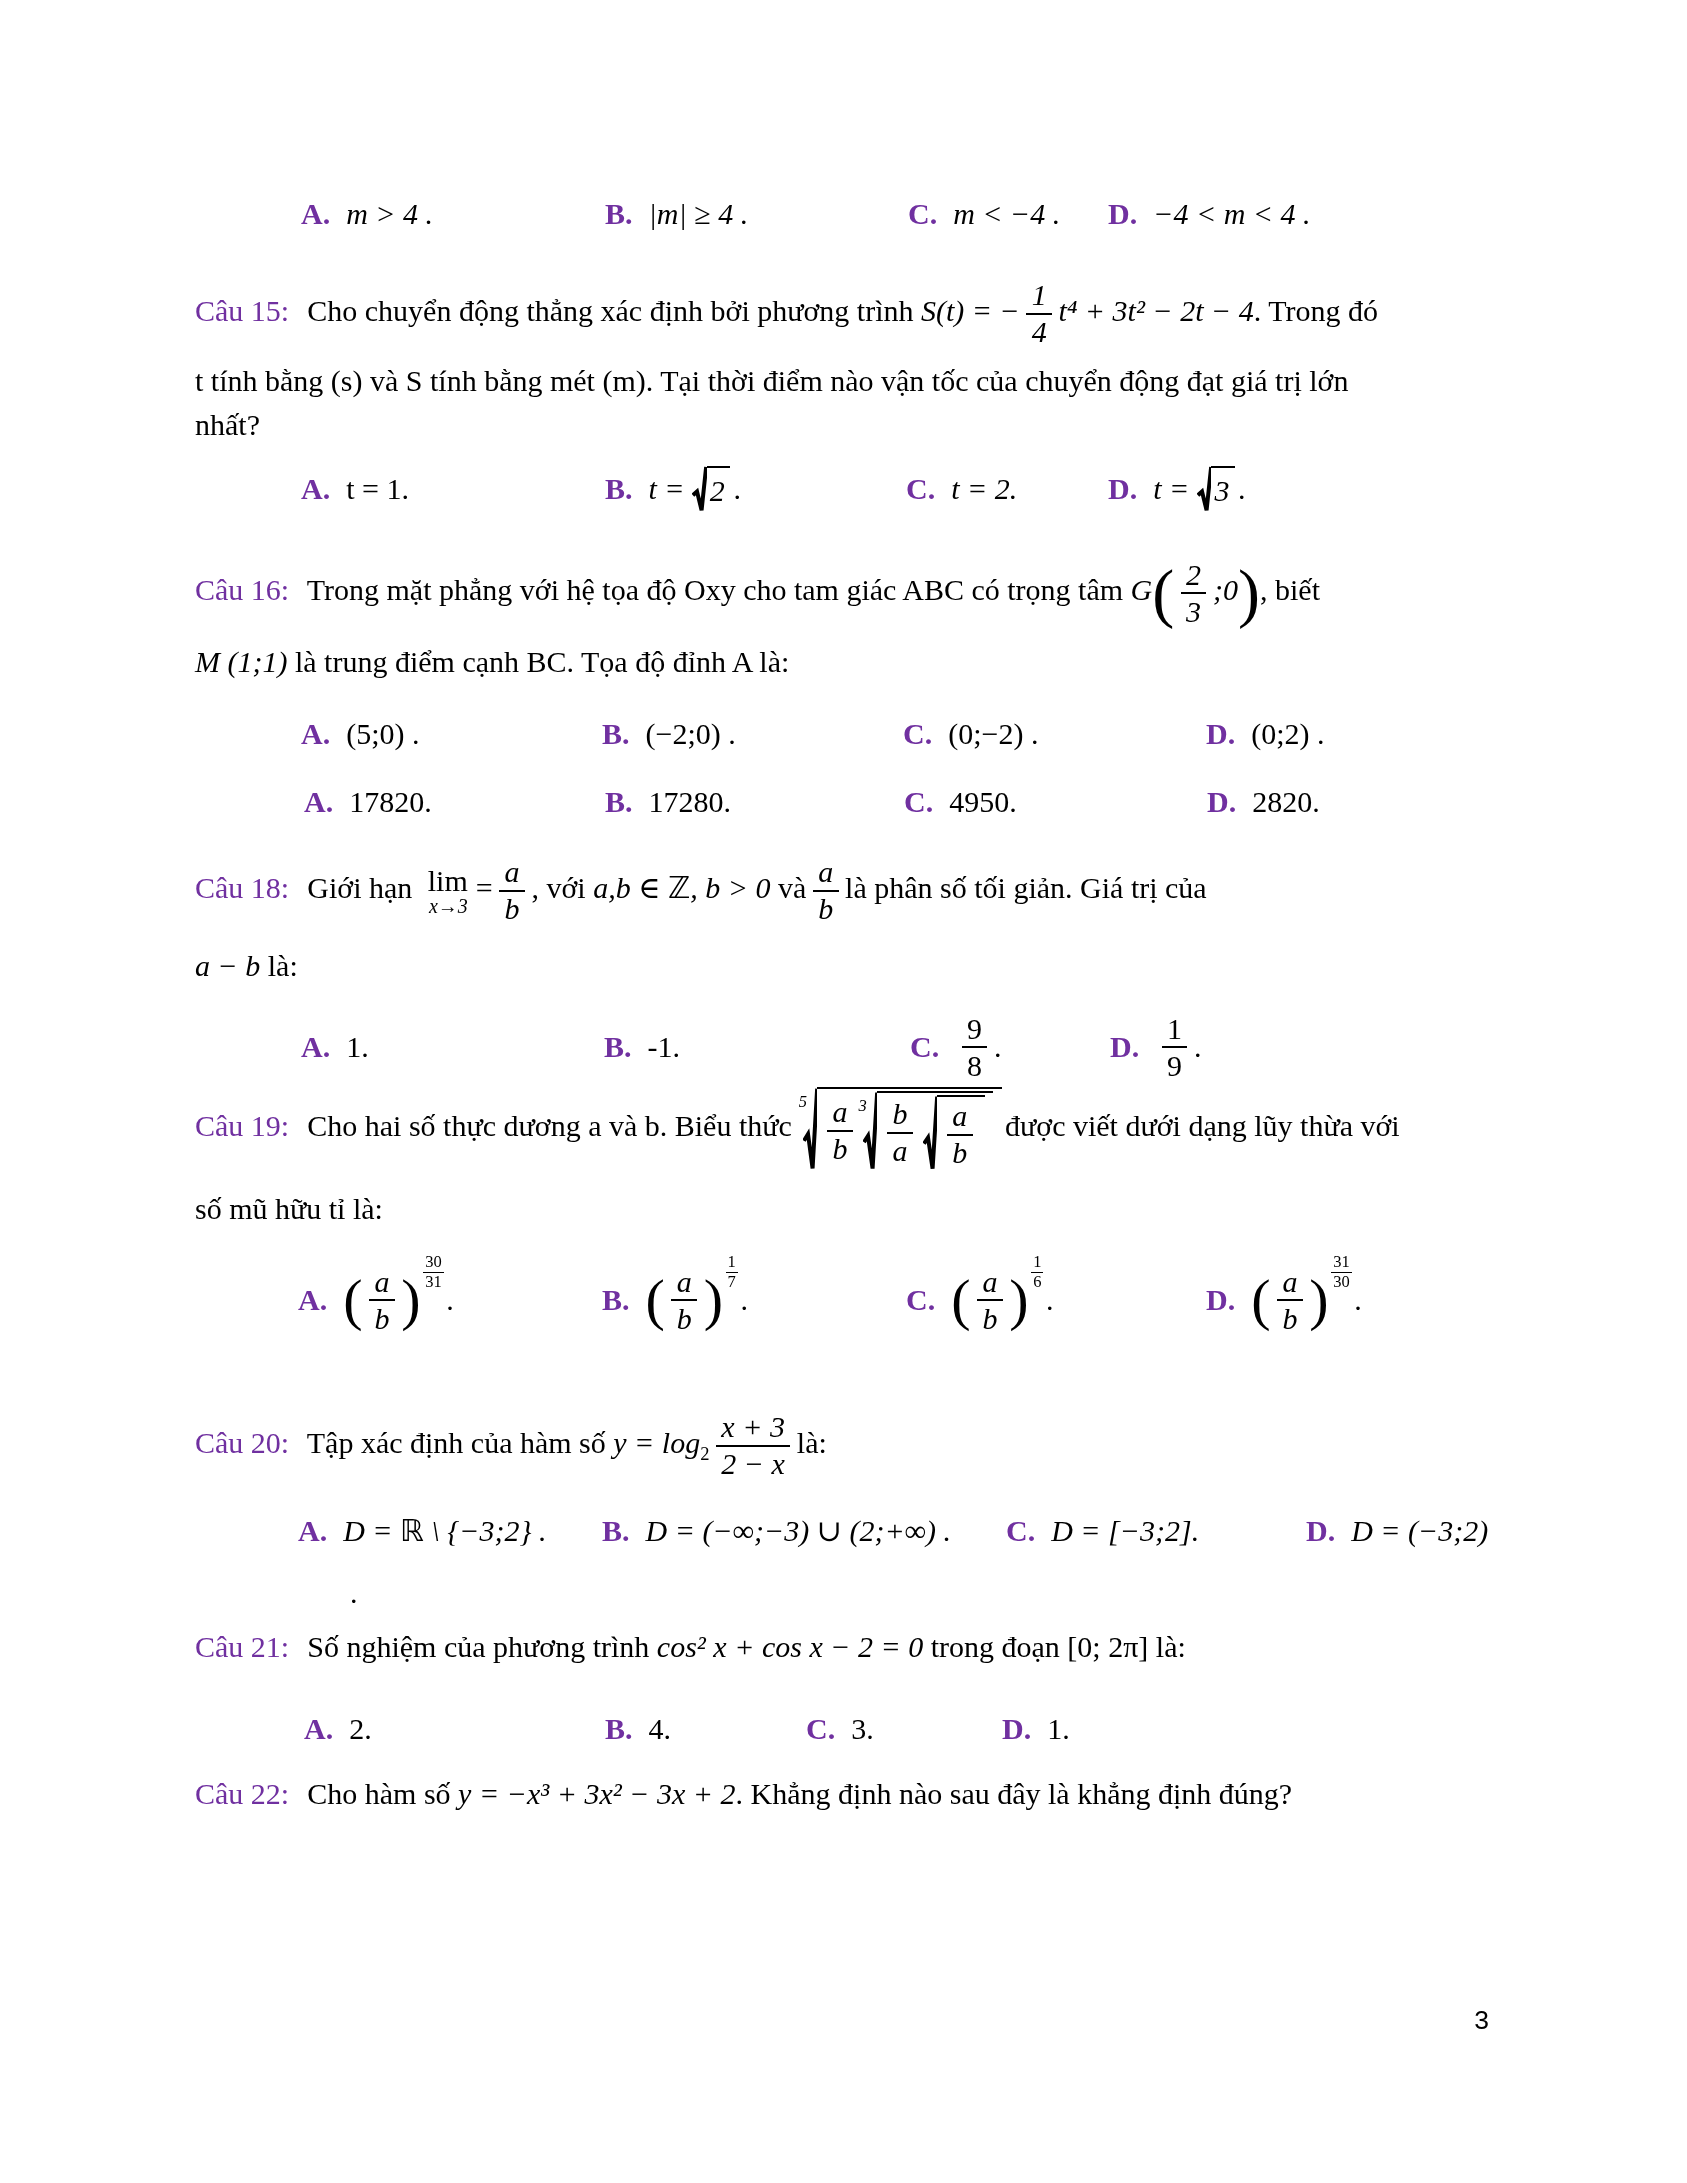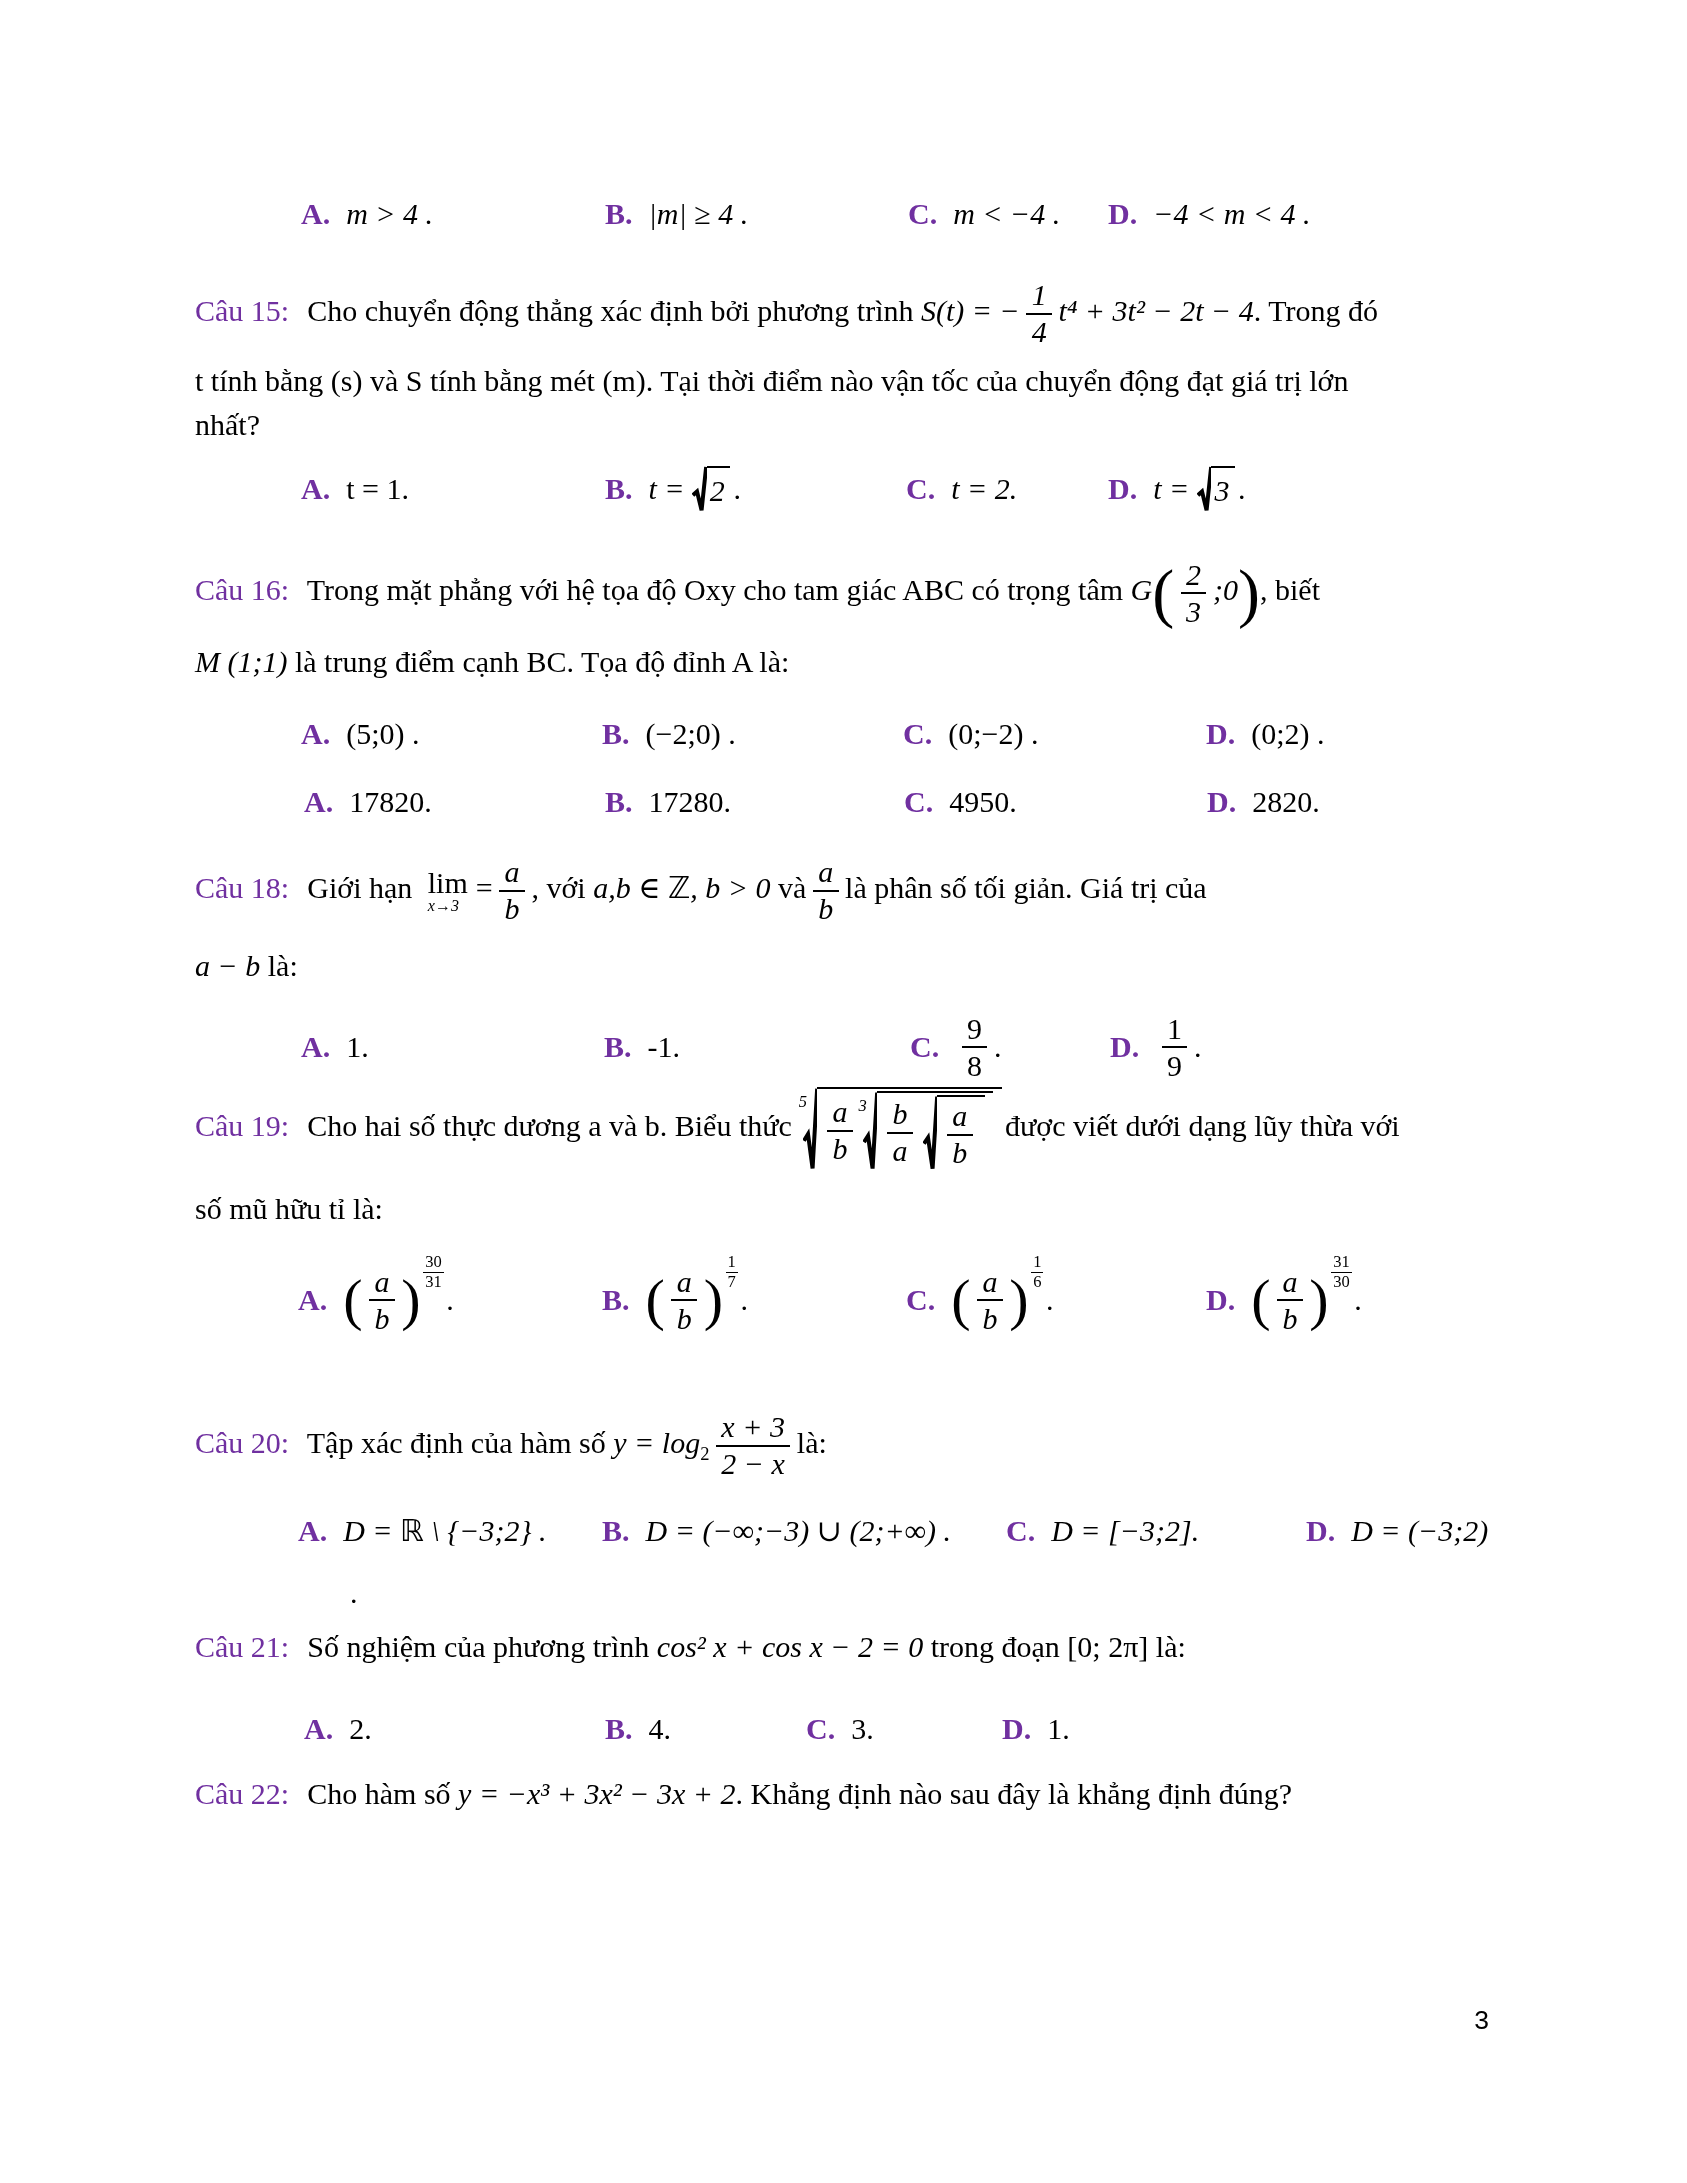--- a/index.html
+++ b/index.html
@@ -29,7 +29,7 @@
   .rad .sign svg { width:100%; height:100%; display:block; }
   .rad .body { border-top:2px solid #000; display:inline-flex; align-items:center; padding:2px 5.3px 0 3.3px; font-style:italic; }
   
-  .lim { display:inline-flex; flex-direction:column; align-items:flex-start; vertical-align:middle; line-height:1; margin:0 8px; }
+  .lim { display:inline-flex; flex-direction:column; align-items:flex-end; vertical-align:middle; line-height:1; margin:0 8px; }
   .lim .under { font-size:16px; font-style:italic; margin-top:0;font-family:Liberation Serif, serif; }
   
   .bp1 { font-size:66px; line-height:1; vertical-align:middle; font-weight:300; }

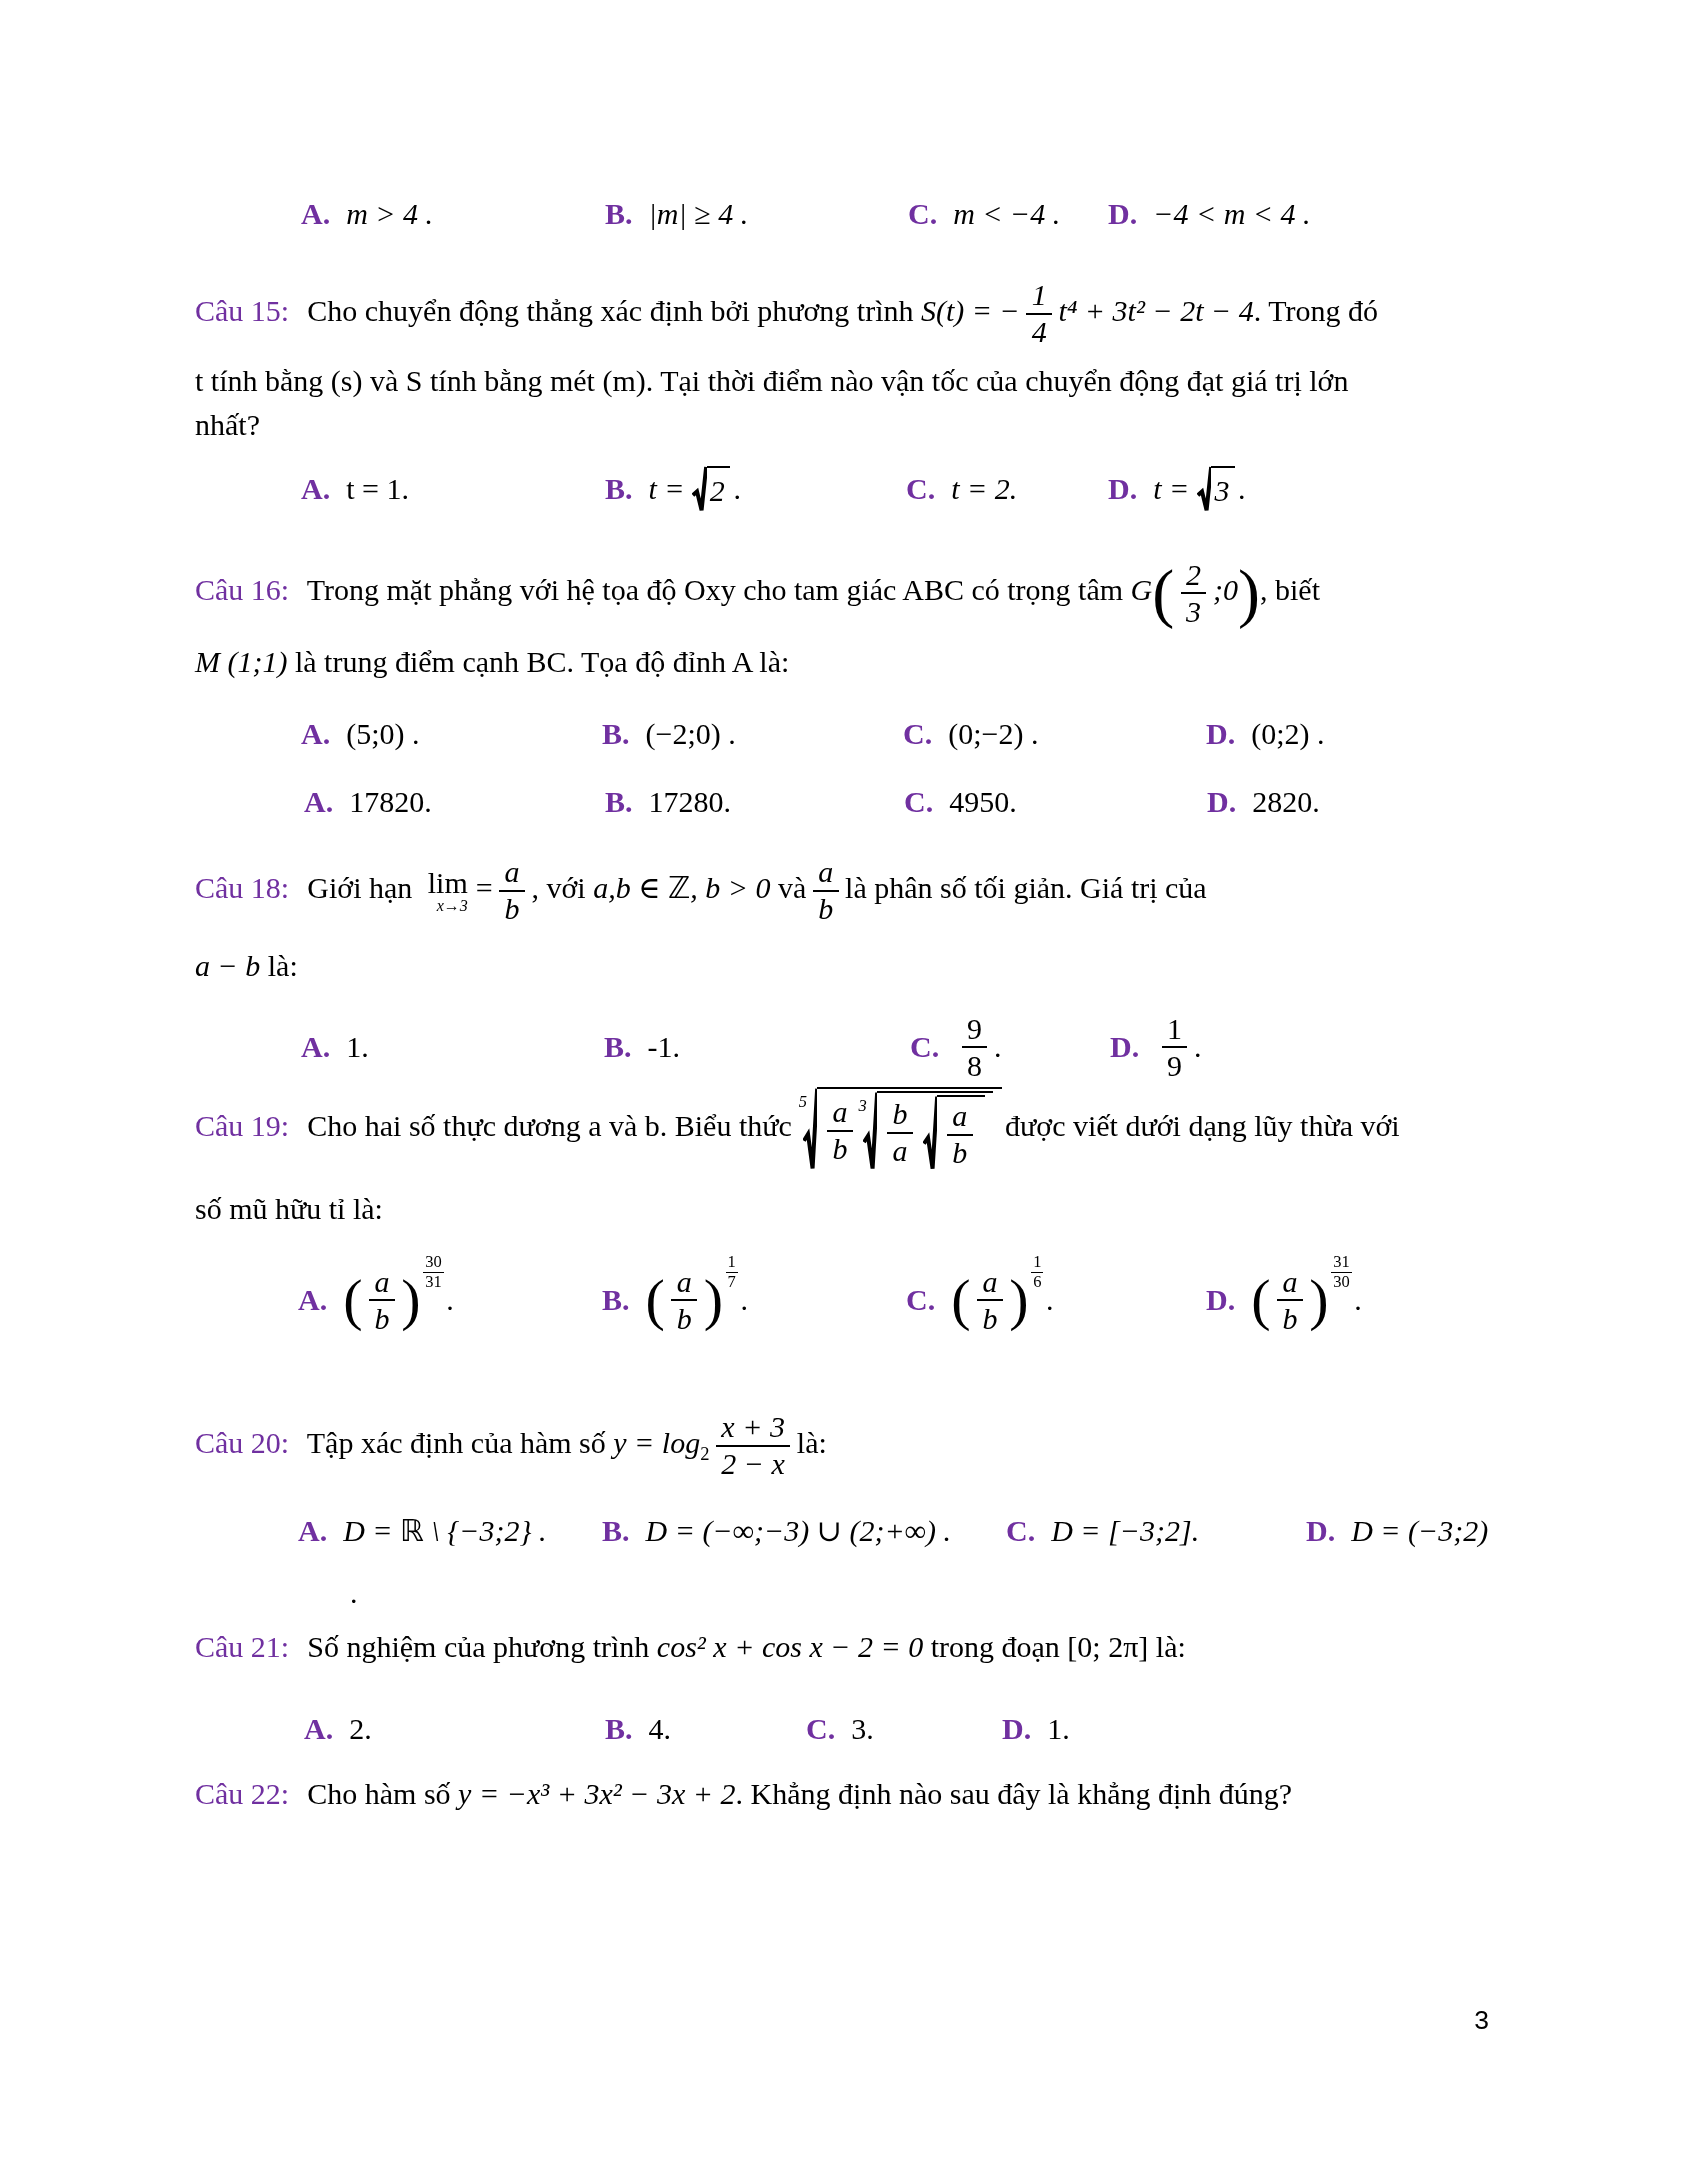--- a/index.html
+++ b/index.html
@@ -30,7 +30,7 @@
   .rad .body { border-top:2px solid #000; display:inline-flex; align-items:center; padding:2px 5.3px 0 3.3px; font-style:italic; }
   
   .lim { display:inline-flex; flex-direction:column; align-items:flex-end; vertical-align:middle; line-height:1; margin:0 8px; }
-  .lim .under { font-size:16px; font-style:italic; margin-top:0;font-family:Liberation Serif, serif; }
+  .lim .under { font-size:20px; font-style:italic; margin-top:0;font-family:Liberation Serif, serif; }
   
   .bp1 { font-size:66px; line-height:1; vertical-align:middle; font-weight:300; }
   .bp2 { font-size:58px; line-height:1; font-weight:300; }

